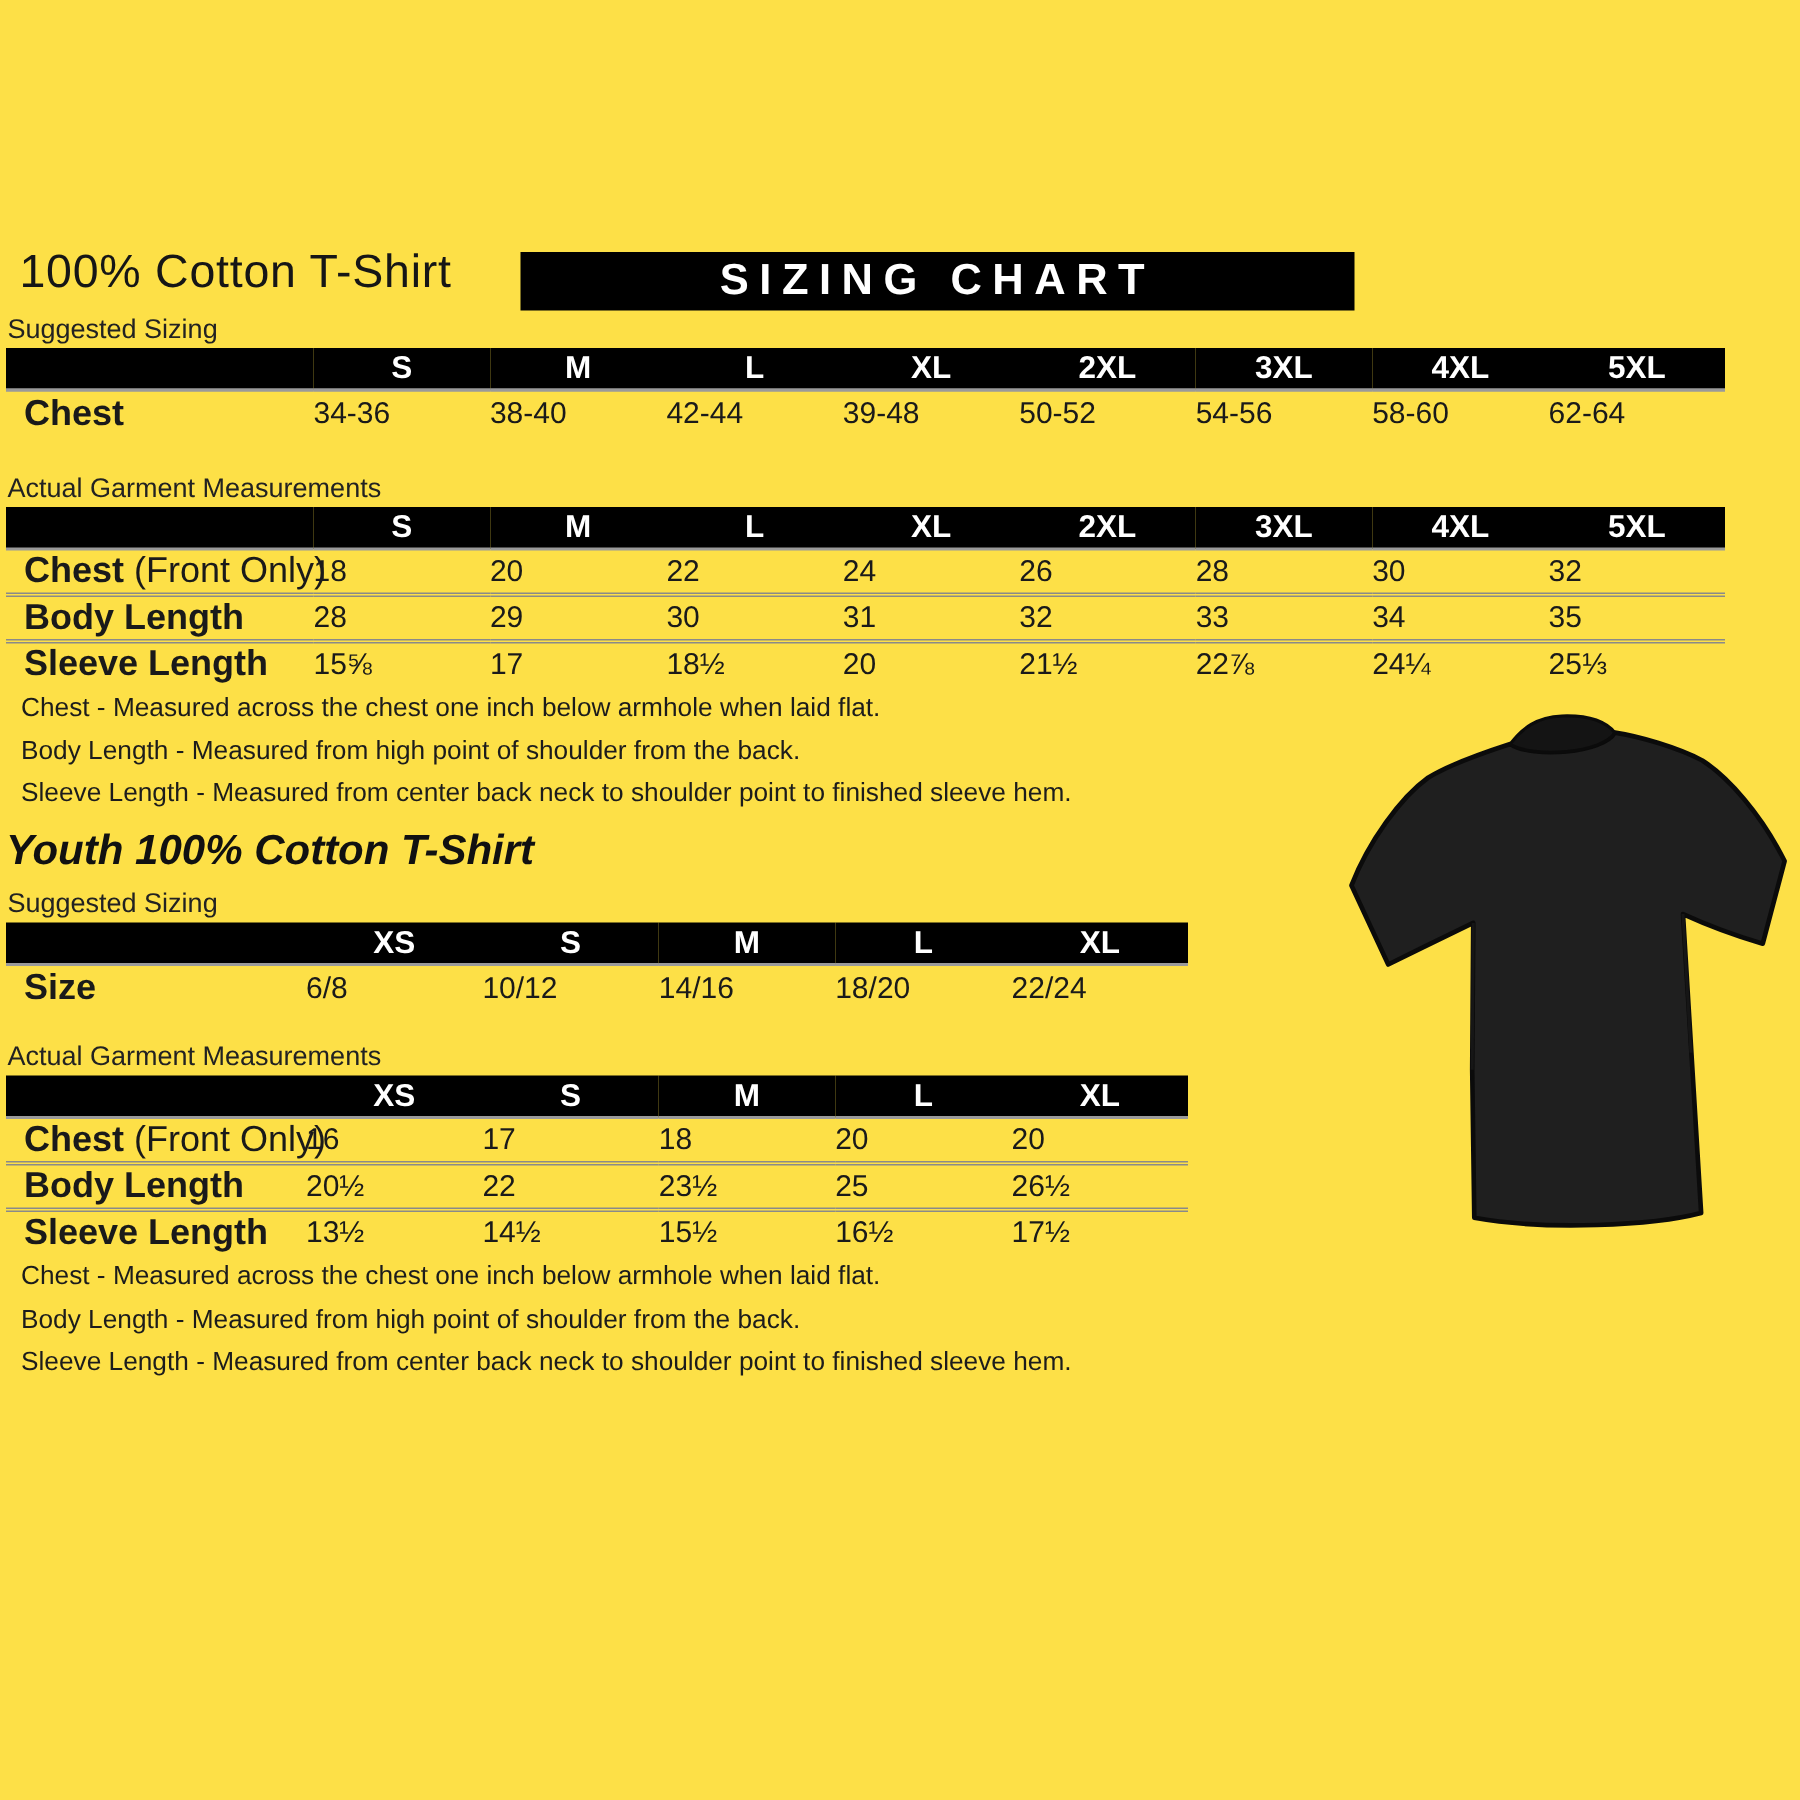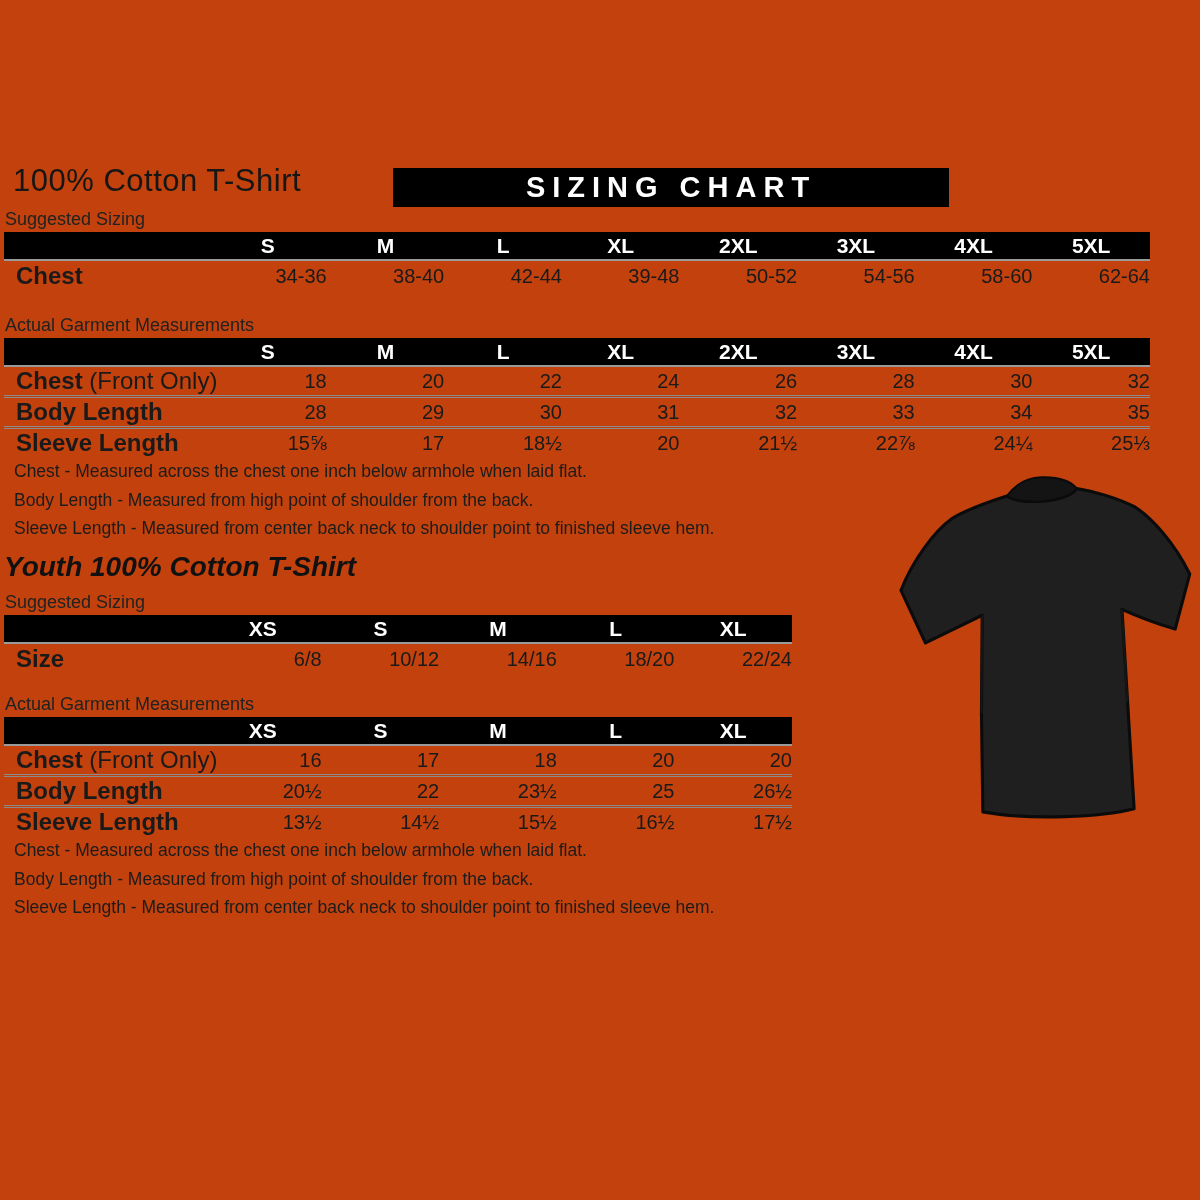--- a/index.html
+++ b/index.html
@@ -4,7 +4,7 @@
 <style>
   html,body{margin:0;padding:0;background:#ffffff;}
   body{width:1200px;height:1200px;font-family:"Liberation Sans",sans-serif;color:#1a1a1a;}
-  .canvas{position:relative;width:1200px;height:1200px;background:#c2410c;overflow:hidden;}
+  .canvas{position:relative;width:1200px;height:1200px;background:#fde047;overflow:hidden;}
   .abs{position:absolute;}
 
   h1.page-title{margin:0;font-size:31px;font-weight:normal;letter-spacing:.5px;color:#161616;}

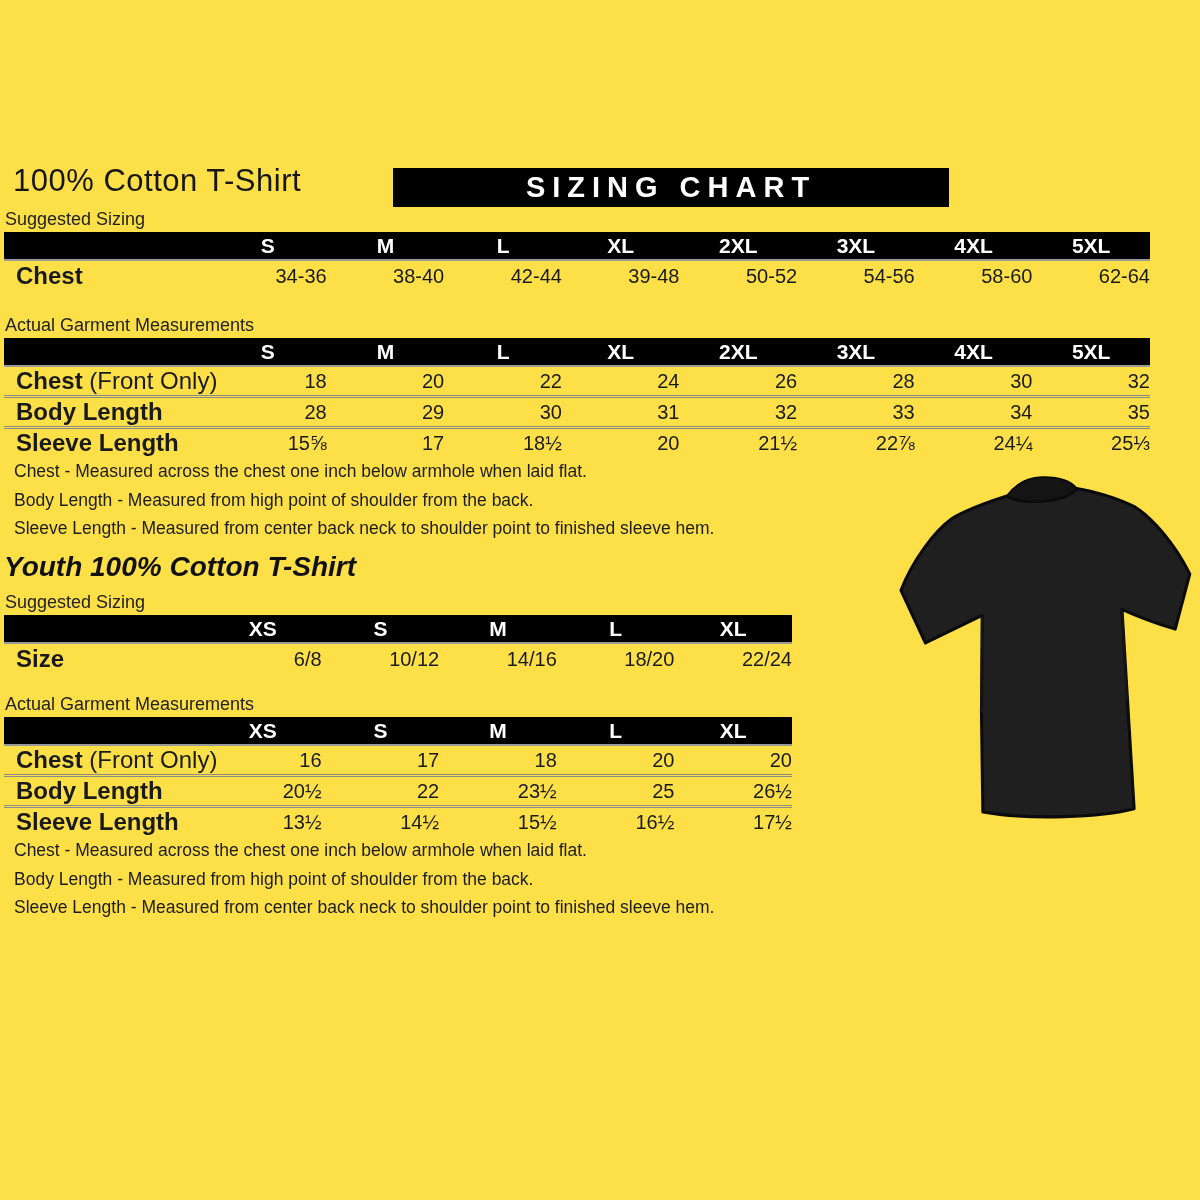--- a/index.html
+++ b/index.html
@@ -9,7 +9,7 @@
 
   h1.page-title{margin:0;font-size:31px;font-weight:normal;letter-spacing:.5px;color:#161616;}
   .banner{background:#000;color:#fff;font-weight:bold;font-size:29px;text-align:center;
-          letter-spacing:7px;line-height:39px;height:39px;margin-left:46px;}
+          letter-spacing:7px;line-height:39px;height:39px;}
   h2.youth-title{margin:0;font-size:28px;font-weight:bold;color:#111;}
   .section-label{font-size:18px;color:#222;}
 

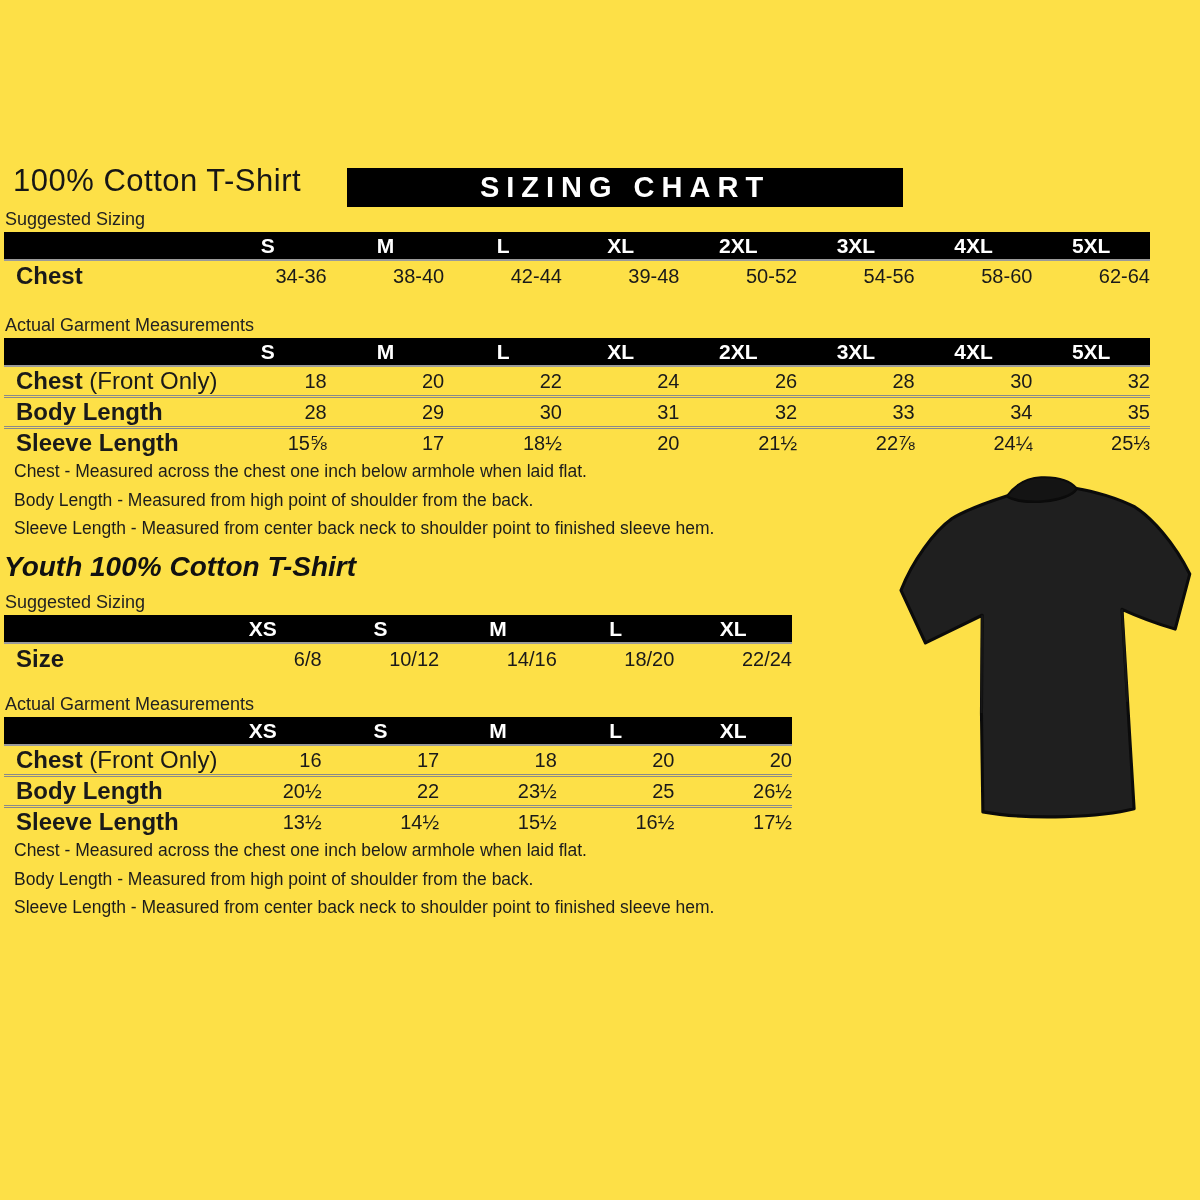--- a/index.html
+++ b/index.html
@@ -21,7 +21,7 @@
   thead th{background:#000;color:#fff;font-size:21px;font-weight:bold;height:27px;
            border-bottom:2px solid #9a9a9a;text-align:center;padding:0;}
   tbody th{text-align:left;padding:0 0 0 12px;font-size:24px;font-weight:bold;white-space:nowrap;}
-  tbody td{text-align:right;font-size:20px;padding:0;}
+  tbody td{text-align:left;font-size:20px;padding:0;}
   table.suggested tbody tr{height:31px;}
   table.measure tbody tr{height:28px;}
   table.measure tbody tr + tr th, table.measure tbody tr + tr td{border-top:3px double #8a8a8a;}

